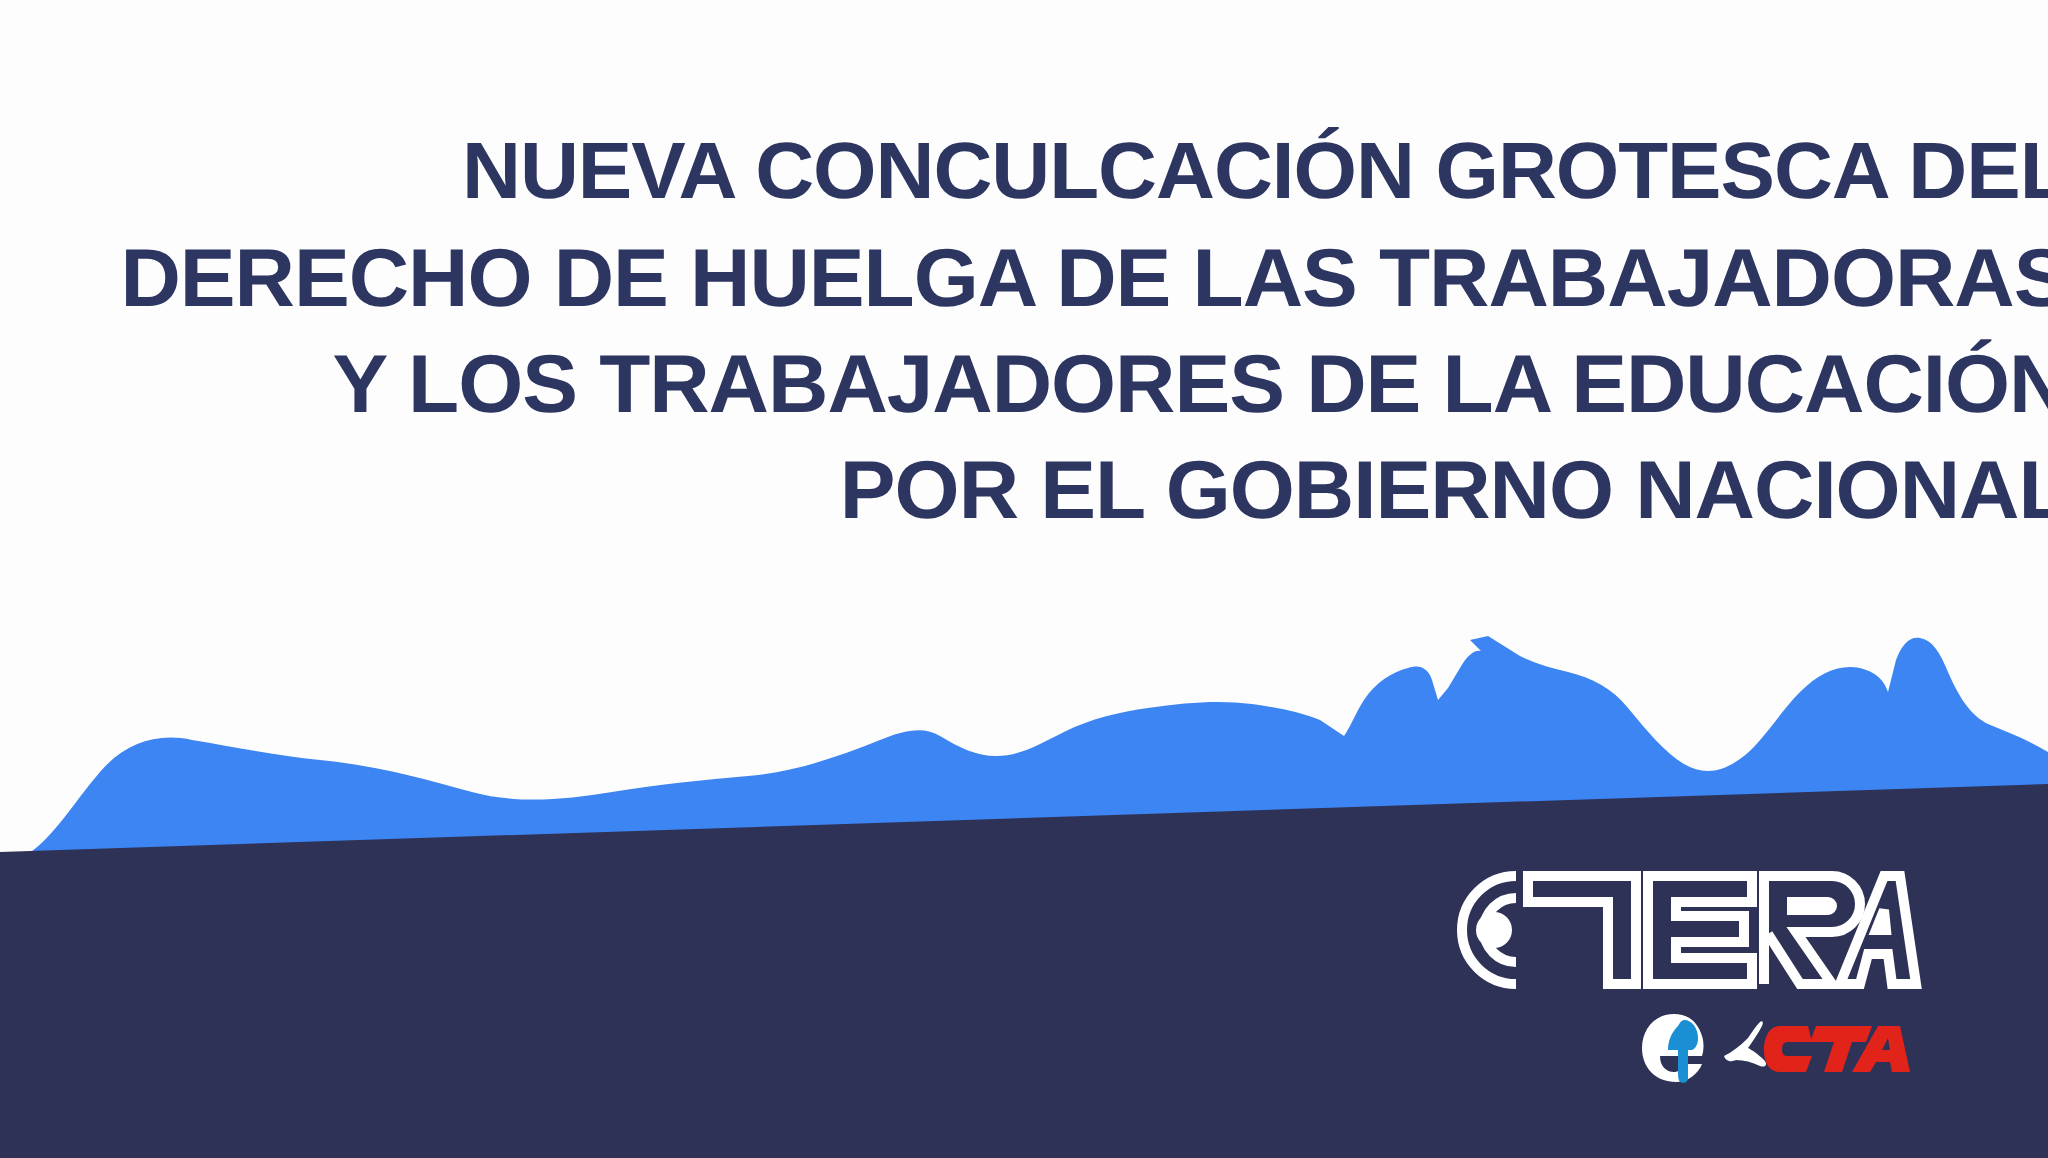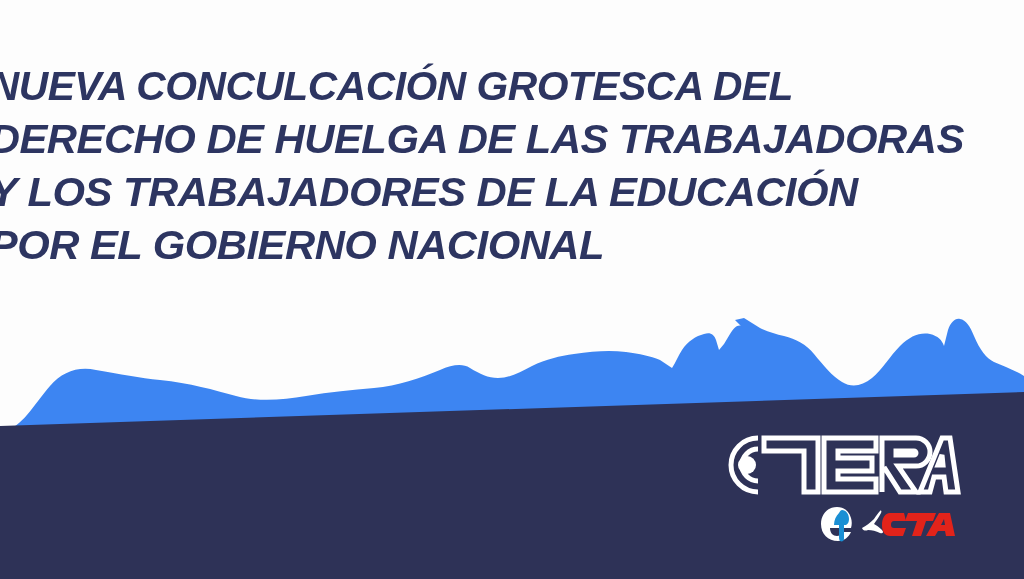--- a/index.html
+++ b/index.html
@@ -22,9 +22,8 @@
     position:absolute;
     left:0; top:60px;
     width:1024px;
-    text-align:left;
+    text-align:right;
     z-index:5;
-    font-style:italic;
   }
   #headline .line{
     display:block;

